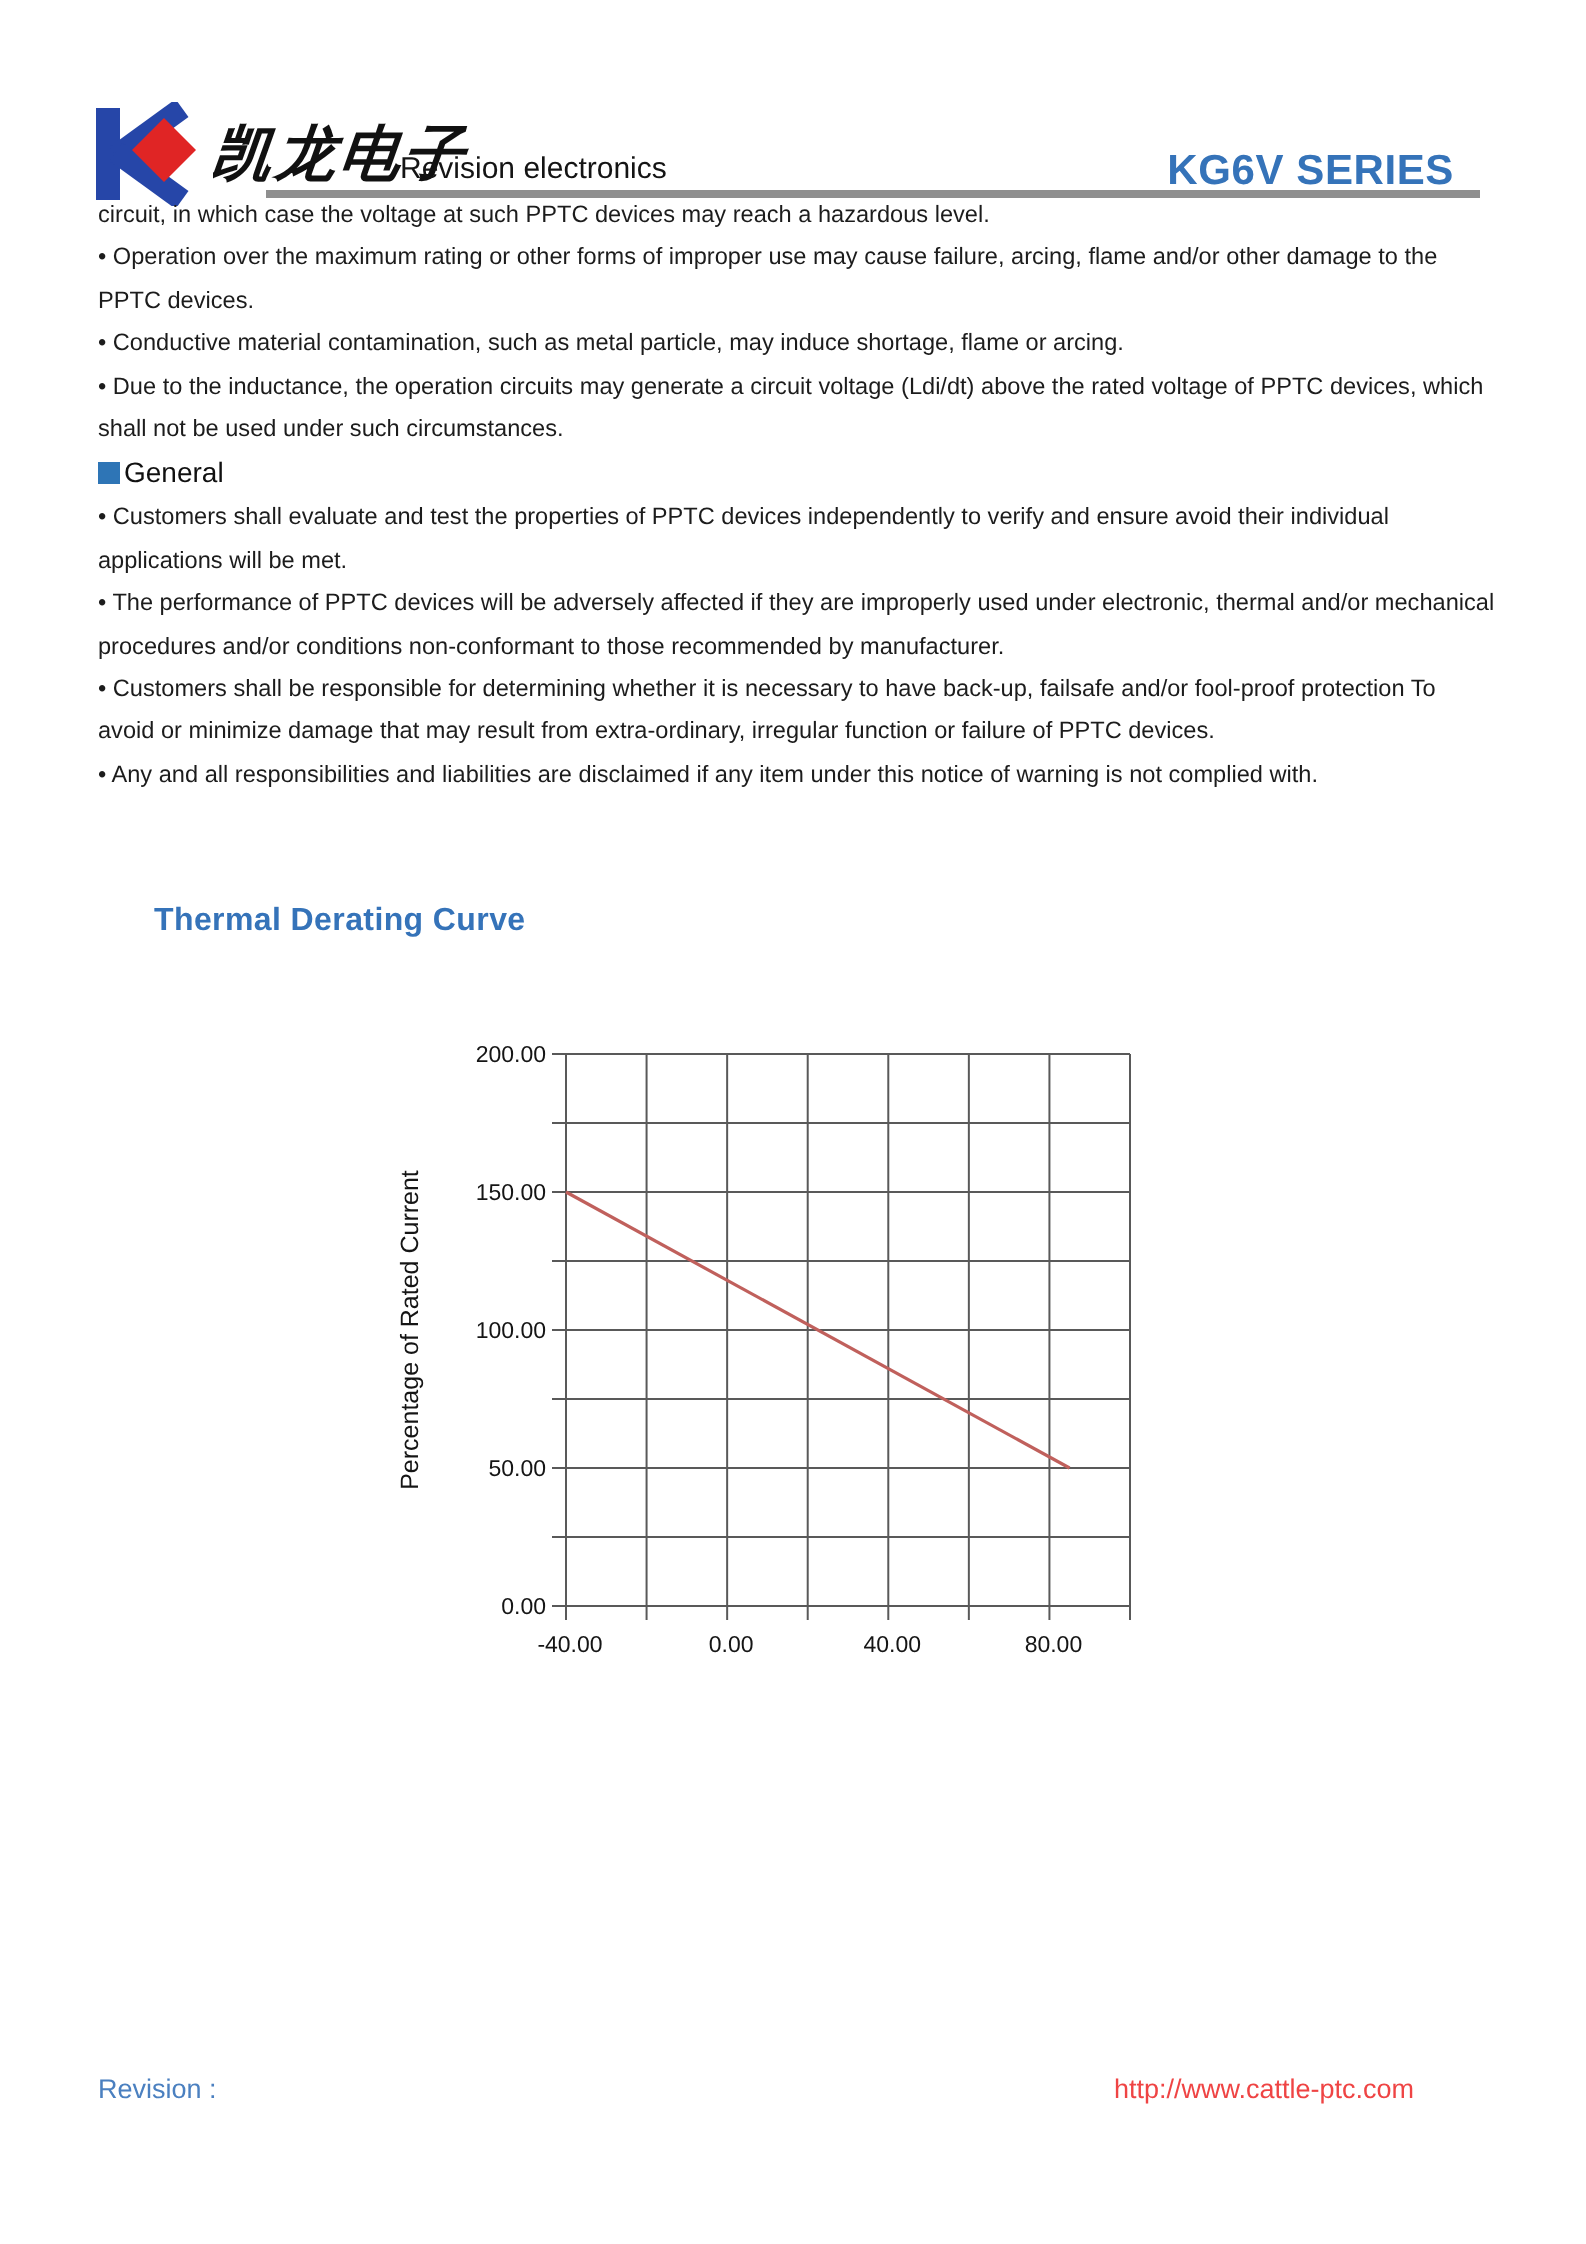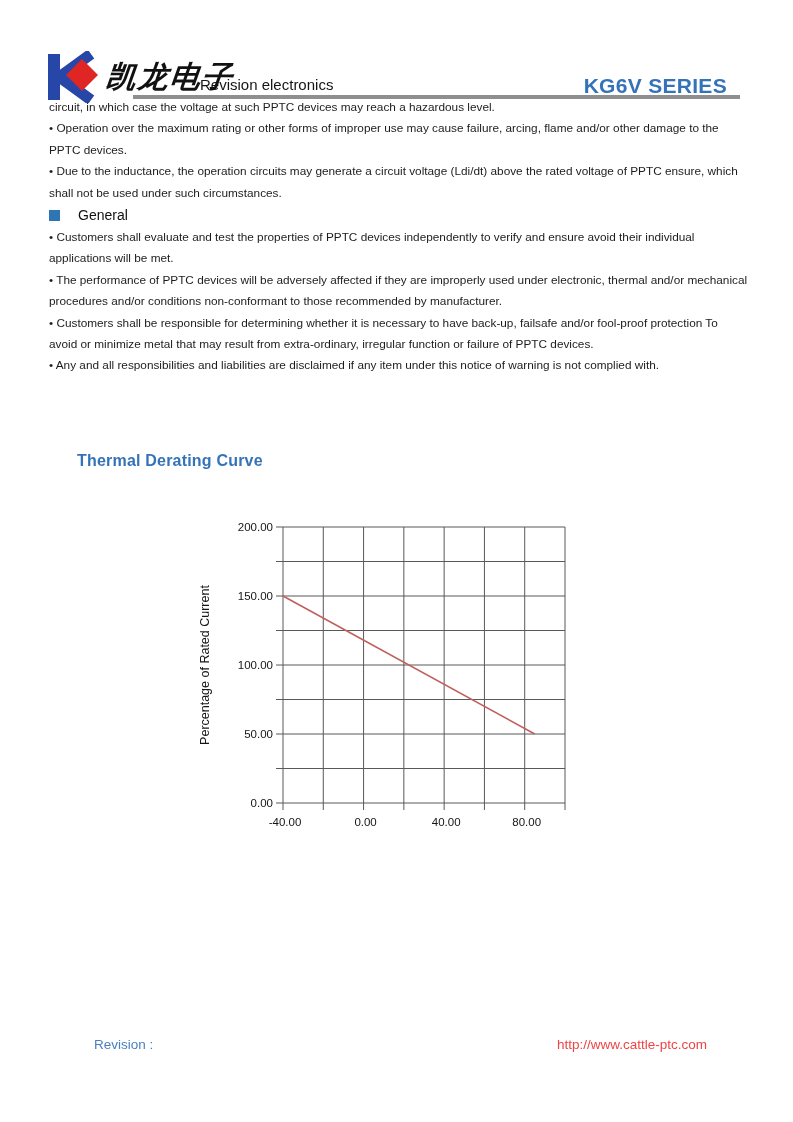--- a/index.html
+++ b/index.html
@@ -81,6 +81,7 @@
   <div class="text-block">
     <p>circuit, in which case the voltage at such PPTC devices may reach a hazardous level.</p>
     <p>• Operation over the maximum rating or other forms of improper use may cause failure, arcing, flame and/or other damage to the PPTC devices.</p>
+    <p>• Conductive material contamination, such as metal particle, may induce shortage, flame or arcing.</p>
     <p>• Due to the inductance, the operation circuits may generate a circuit voltage (Ldi/dt) above the rated voltage of PPTC ensure, which shall not be used under such circumstances.</p>
     <p class="general-row">
       <span class="bullet-square"></span>

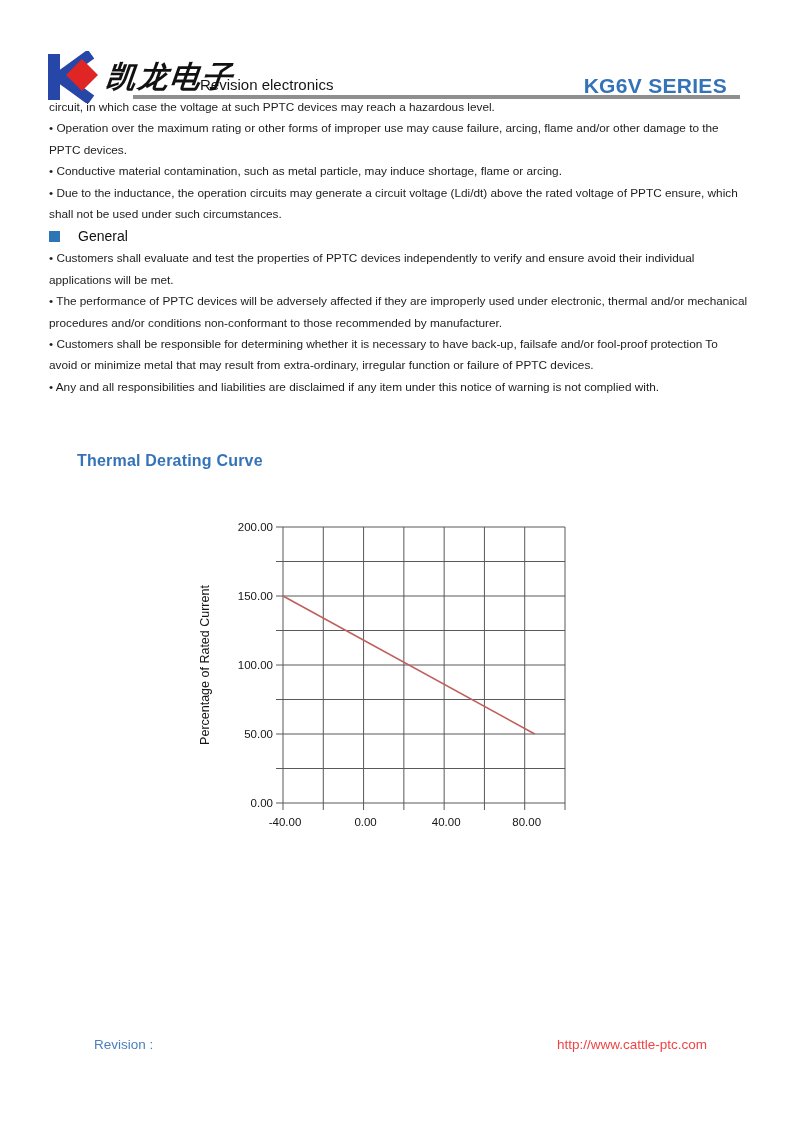--- a/index.html
+++ b/index.html
@@ -82,7 +82,7 @@
     <p>circuit, in which case the voltage at such PPTC devices may reach a hazardous level.</p>
     <p>• Operation over the maximum rating or other forms of improper use may cause failure, arcing, flame and/or other damage to the PPTC devices.</p>
     <p>• Conductive material contamination, such as metal particle, may induce shortage, flame or arcing.</p>
-    <p>• Due to the inductance, the operation circuits may generate a circuit voltage (Ldi/dt) above the rated voltage of PPTC ensure, which shall not be used under such circumstances.</p>
+    <p>• Due to the inductance, the operation circuits may generate a circuit voltage (Ldi/dt) above the rated voltage of PPTC devices, which shall not be used under such circumstances.</p>
     <p class="general-row">
       <span class="bullet-square"></span>
       <span>General</span>

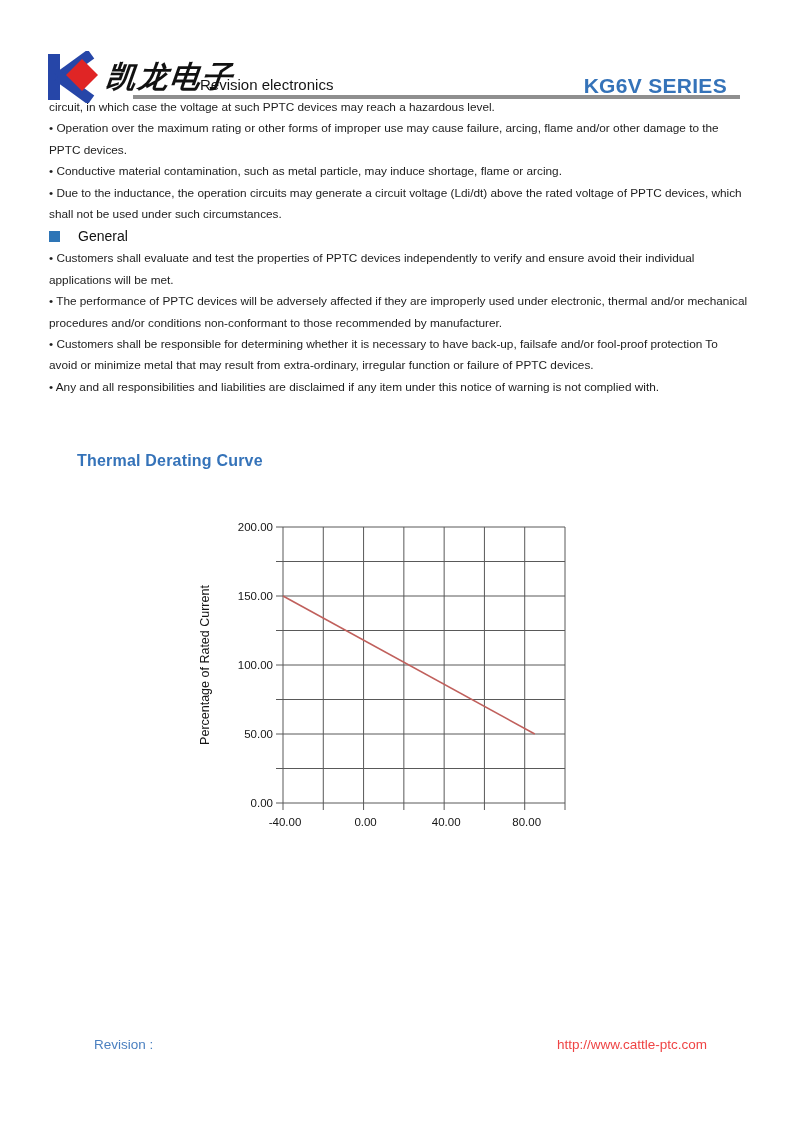--- a/index.html
+++ b/index.html
@@ -36,7 +36,7 @@
   }
   .text-block p { margin:0; }
   .general-row {
-    display:flex; align-items:center; gap:18px;
+    display:flex; align-items:center; gap:2px;
     font-size:14px; line-height:23px; color:#101010; margin:0;
   }
   .bullet-square {

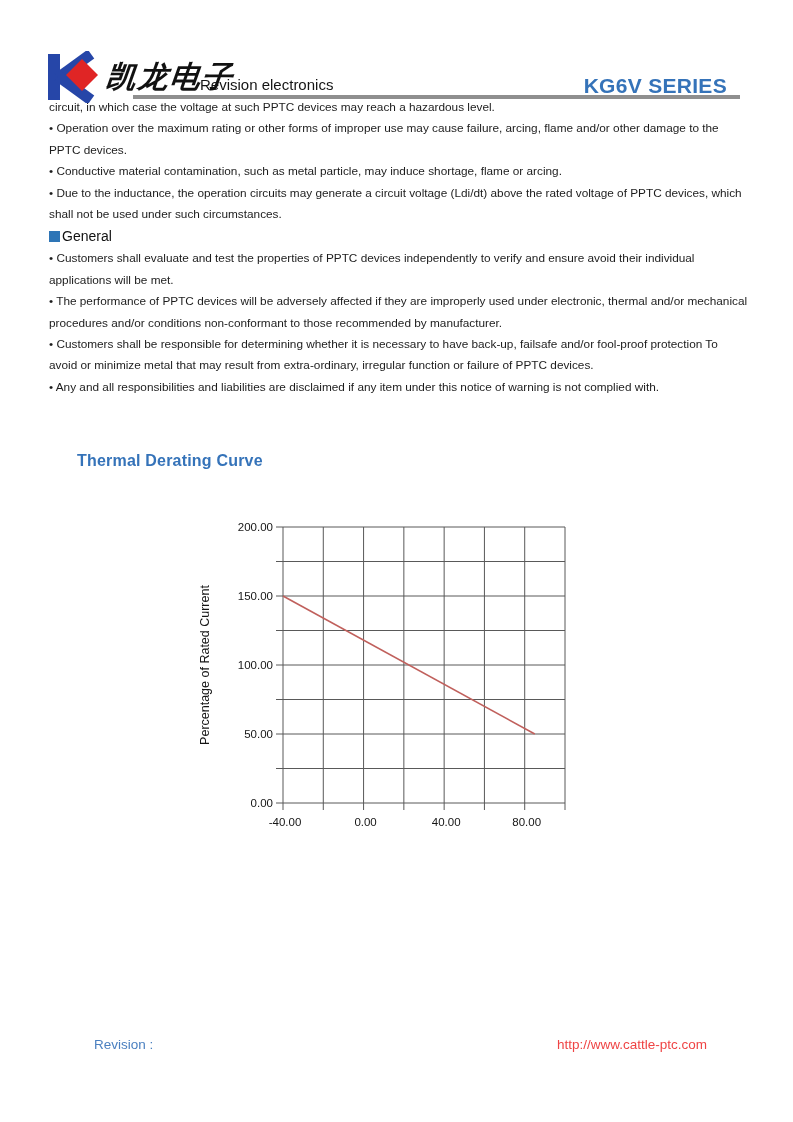--- a/index.html
+++ b/index.html
@@ -89,7 +89,7 @@
     </p>
     <p>• Customers shall evaluate and test the properties of PPTC devices independently to verify and ensure avoid their individual applications will be met.</p>
     <p>• The performance of PPTC devices will be adversely affected if they are improperly used under electronic, thermal and/or mechanical procedures and/or conditions non-conformant to those recommended by manufacturer.</p>
-    <p>• Customers shall be responsible for determining whether it is necessary to have back-up, failsafe and/or fool-proof protection To avoid or minimize metal that may result from extra-ordinary, irregular function or failure of PPTC devices.</p>
+    <p>• Customers shall be responsible for determining whether it is necessary to have back-up, failsafe and/or fool-proof protection To avoid or minimize damage that may result from extra-ordinary, irregular function or failure of PPTC devices.</p>
     <p>• Any and all responsibilities and liabilities are disclaimed if any item under this notice of warning is not complied with.</p>
   </div>
 

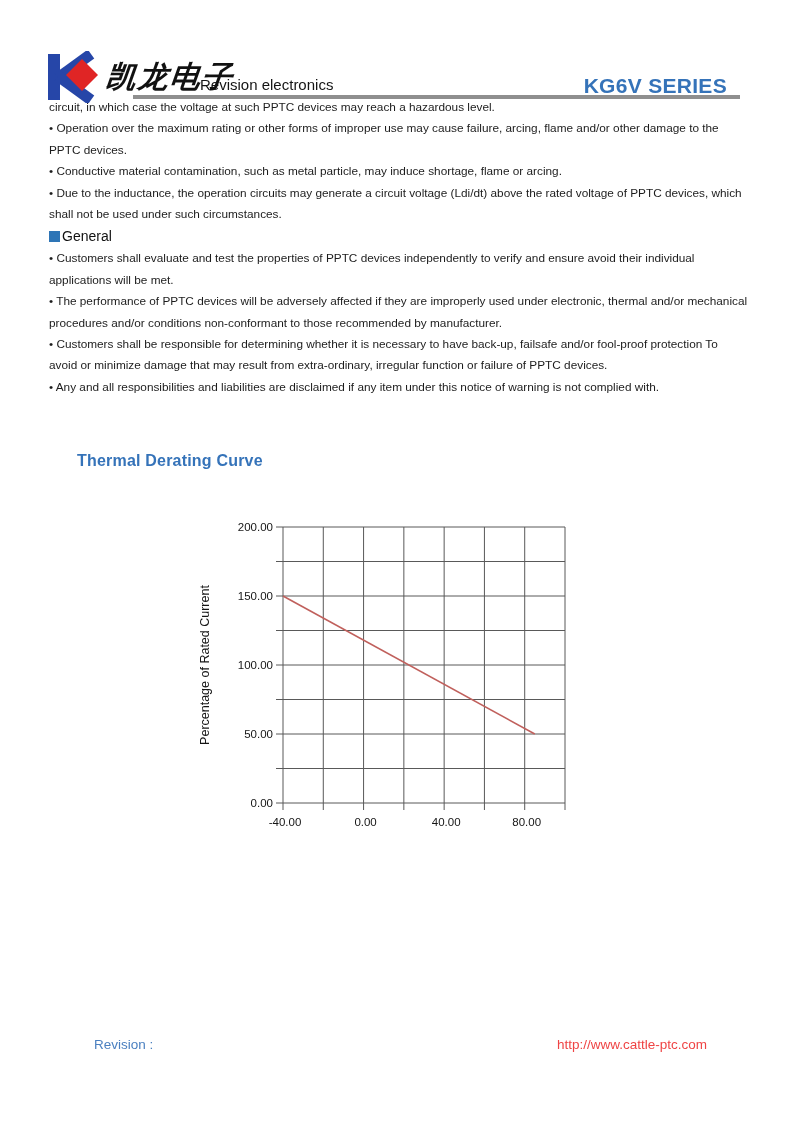--- a/index.html
+++ b/index.html
@@ -55,7 +55,7 @@
   
   .footer-revision {
     position:absolute; left:49px; top:1037px;
-    font-size:13.5px; color:#4b80c0;margin-left:45px;
+    font-size:13.5px; color:#4b80c0;
   }
   .footer-url {
     position:absolute; right:86px; top:1037px;

